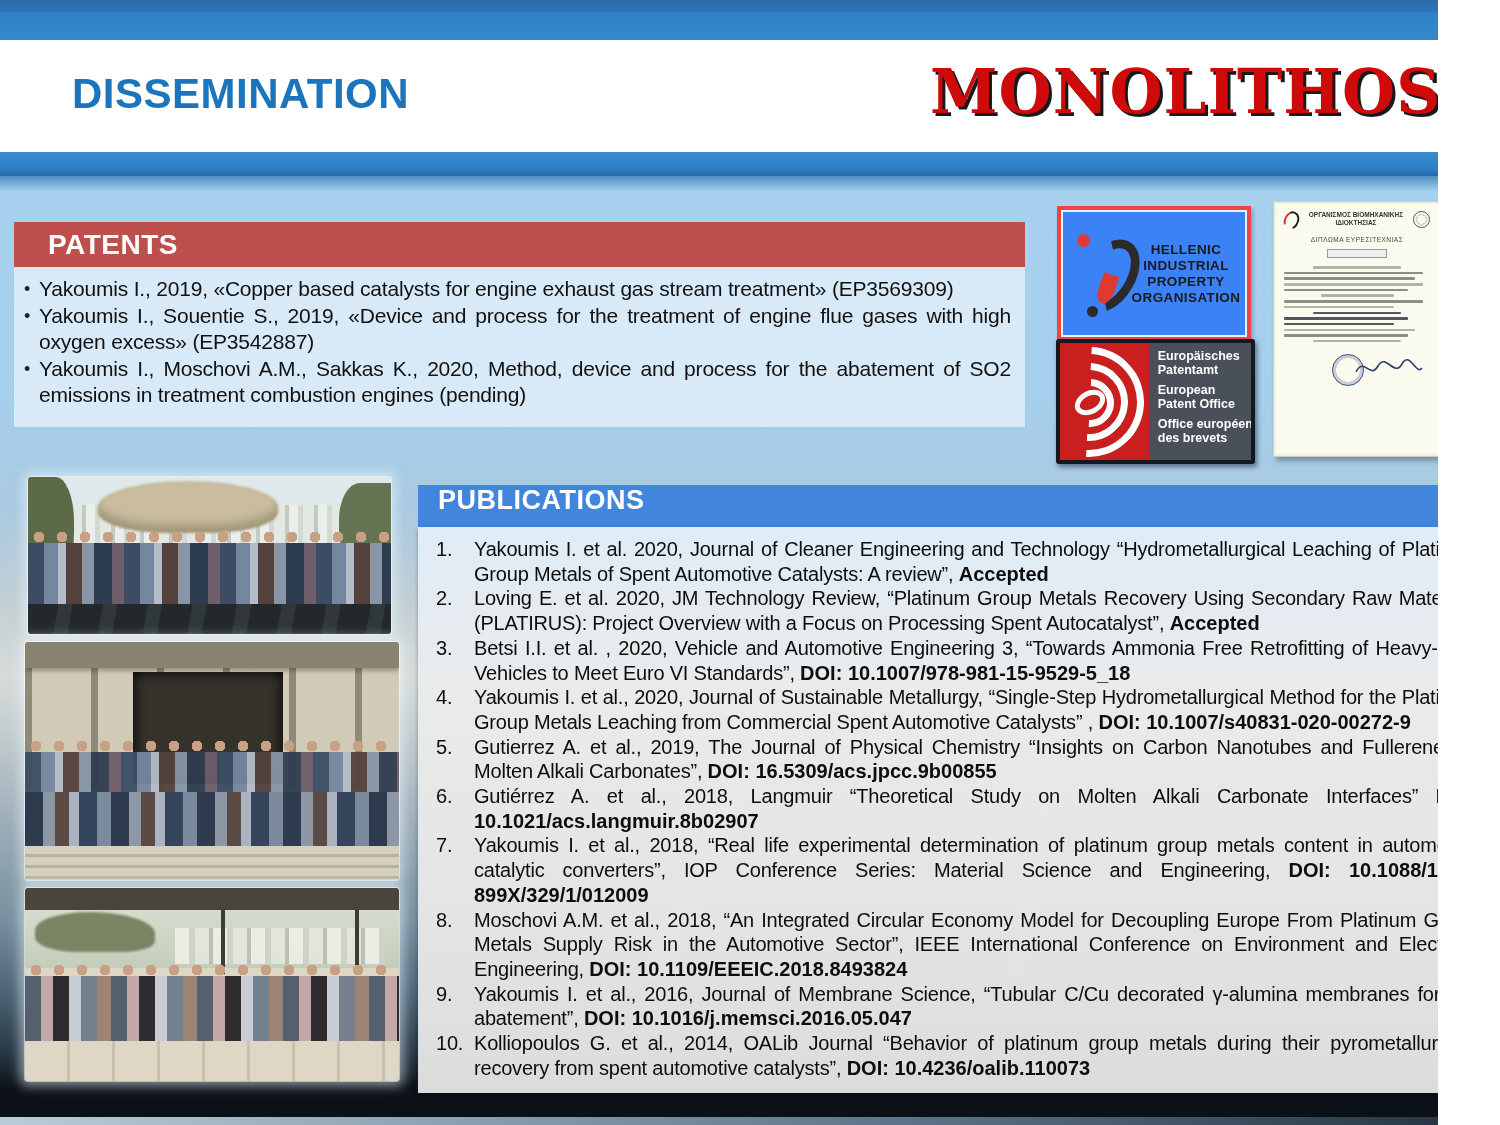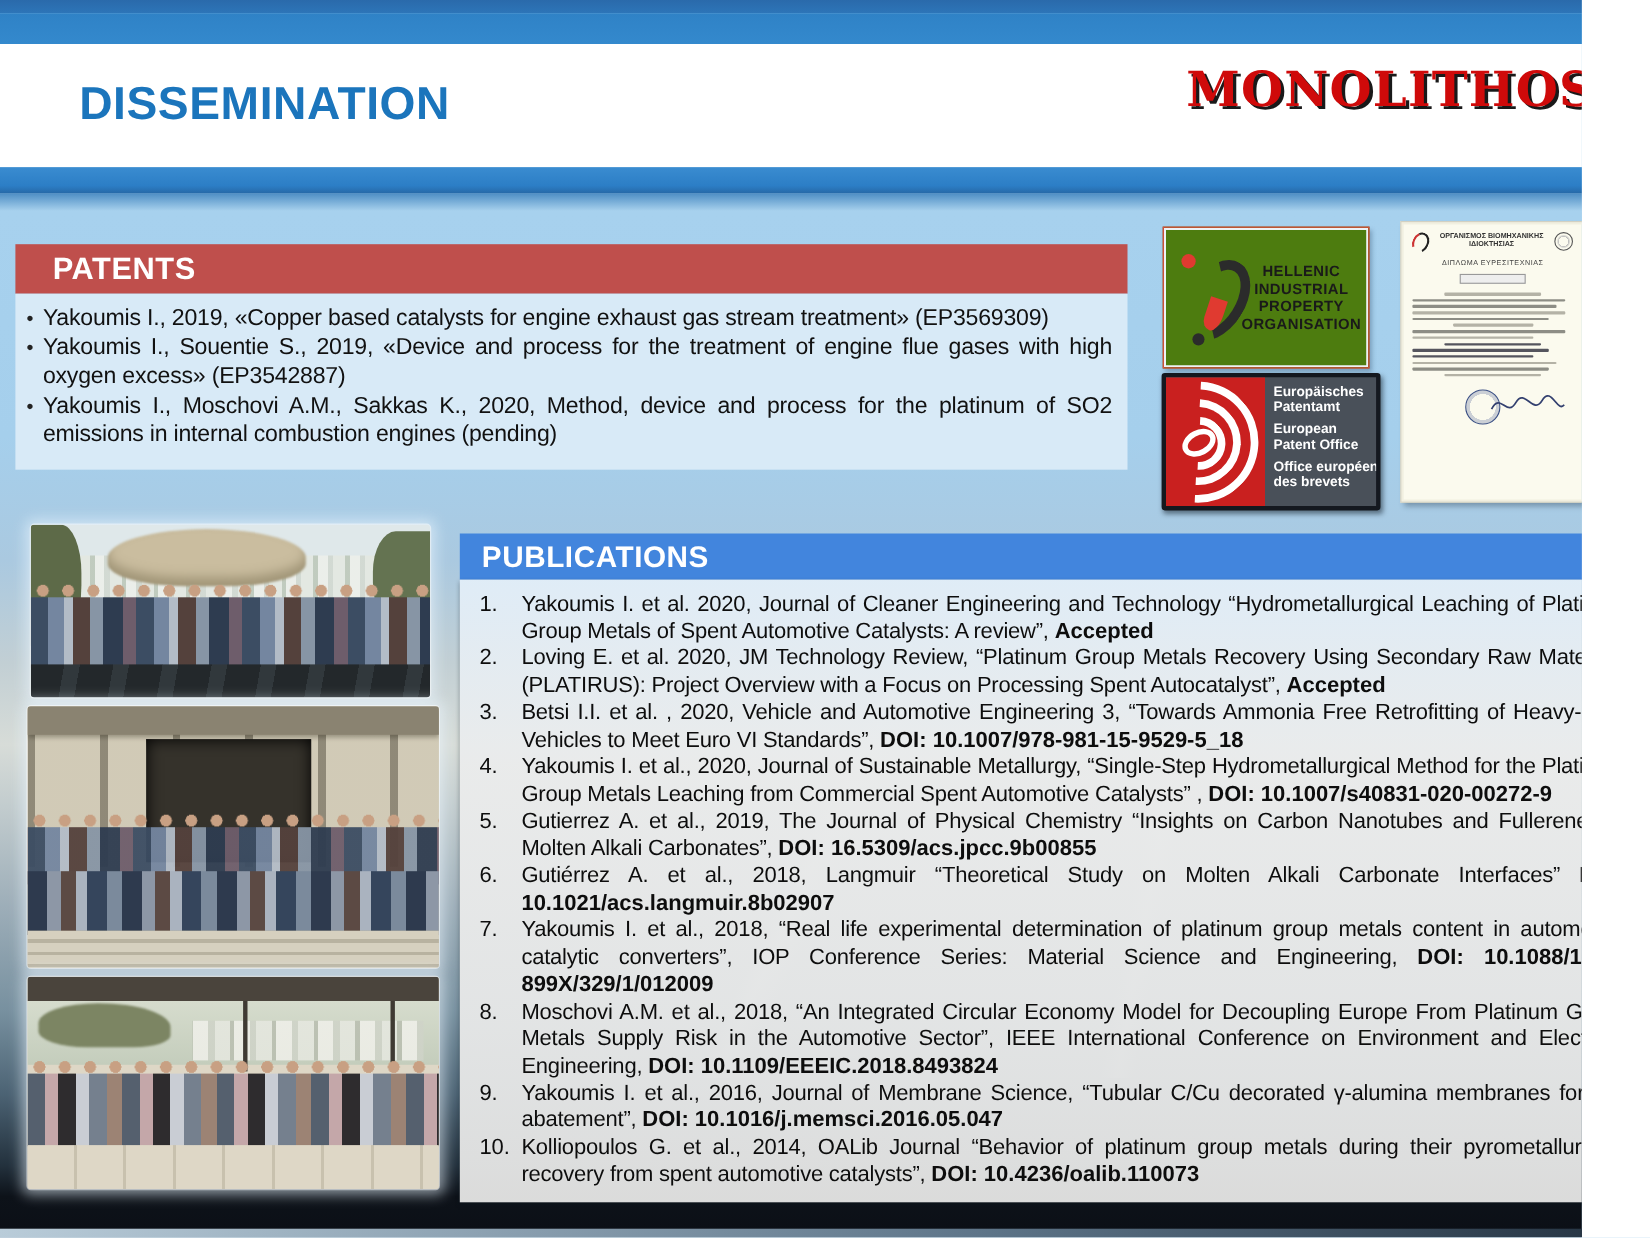--- a/index.html
+++ b/index.html
@@ -34,8 +34,8 @@
   
   .title{position:absolute;left:72px;top:70px;font-size:42px;font-weight:bold;
     color:#1b75bc;letter-spacing:.5px;}
-  .logo-text{position:absolute;left:930px;top:56px;width:520px;text-align:right;
-    font-family:"DejaVu Serif",serif;font-weight:800;font-size:44px;color:#cf0a0a;
+  .logo-text{position:absolute;left:930px;top:56px;width:520px;text-align:left;
+    font-family:"DejaVu Serif",serif;font-weight:800;font-size:61px;color:#cf0a0a;
     letter-spacing:1px;text-shadow:3px 3px 0 #191919;}
 
   

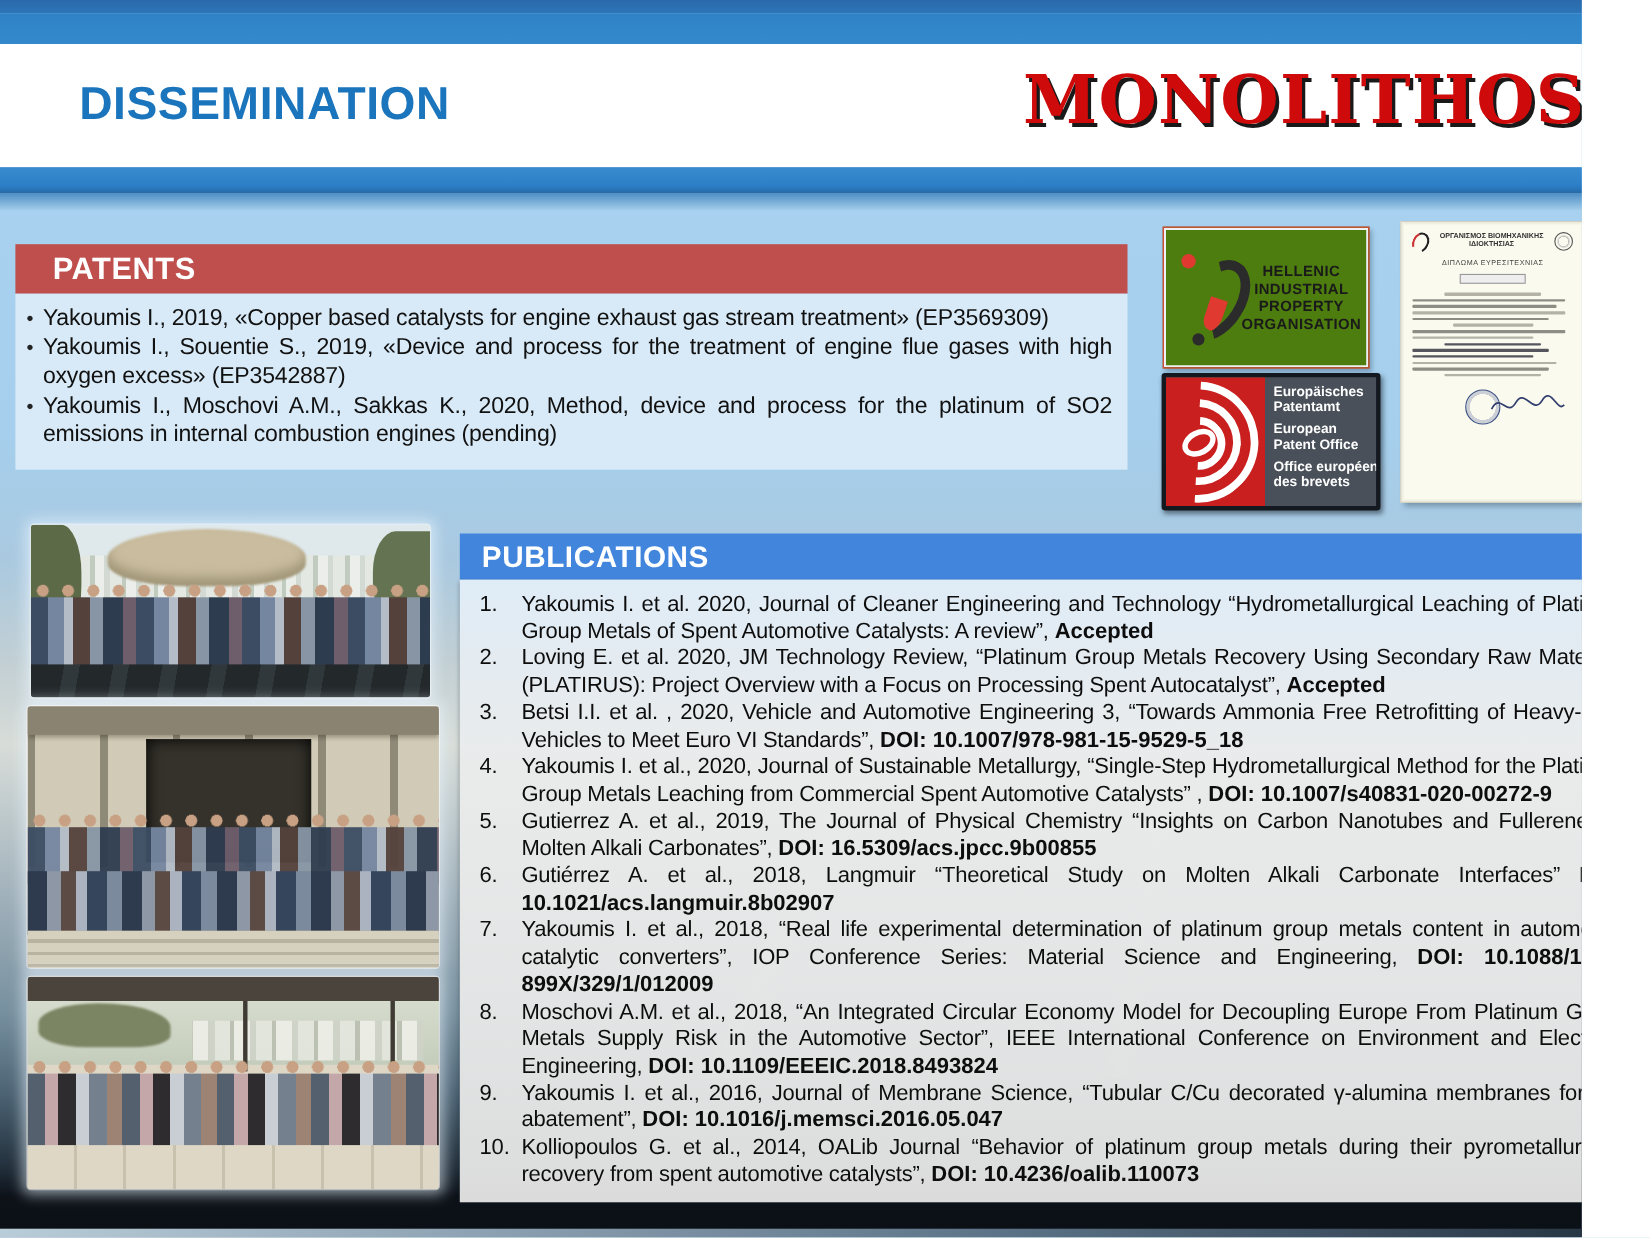--- a/index.html
+++ b/index.html
@@ -48,8 +48,8 @@
   .pat-item::before{content:"\2022";position:absolute;left:0;top:0;font-size:18px;color:#222;}
 
   
-  .hipo{position:absolute;left:1057px;top:206px;width:186px;height:127px;background:#4d7c0f;
-    border:1px solid #ef4444;box-shadow:2px 3px 4px rgba(40,70,100,.35), inset 0 0 0 2px #eef2f5;
+  .hipo{position:absolute;left:1057px;top:206px;width:186px;height:127px;background:#3b82f6;
+    border:4px solid #ef4444;box-shadow:2px 3px 4px rgba(40,70,100,.35), inset 0 0 0 2px #eef2f5;
     display:flex;align-items:center;}
   .hipo-mark{position:relative;width:62px;height:96px;margin-left:8px;flex:0 0 auto;}
   .hipo-swirl{position:absolute;left:14px;top:10px;width:34px;height:62px;border:9px solid #2b2b2b;

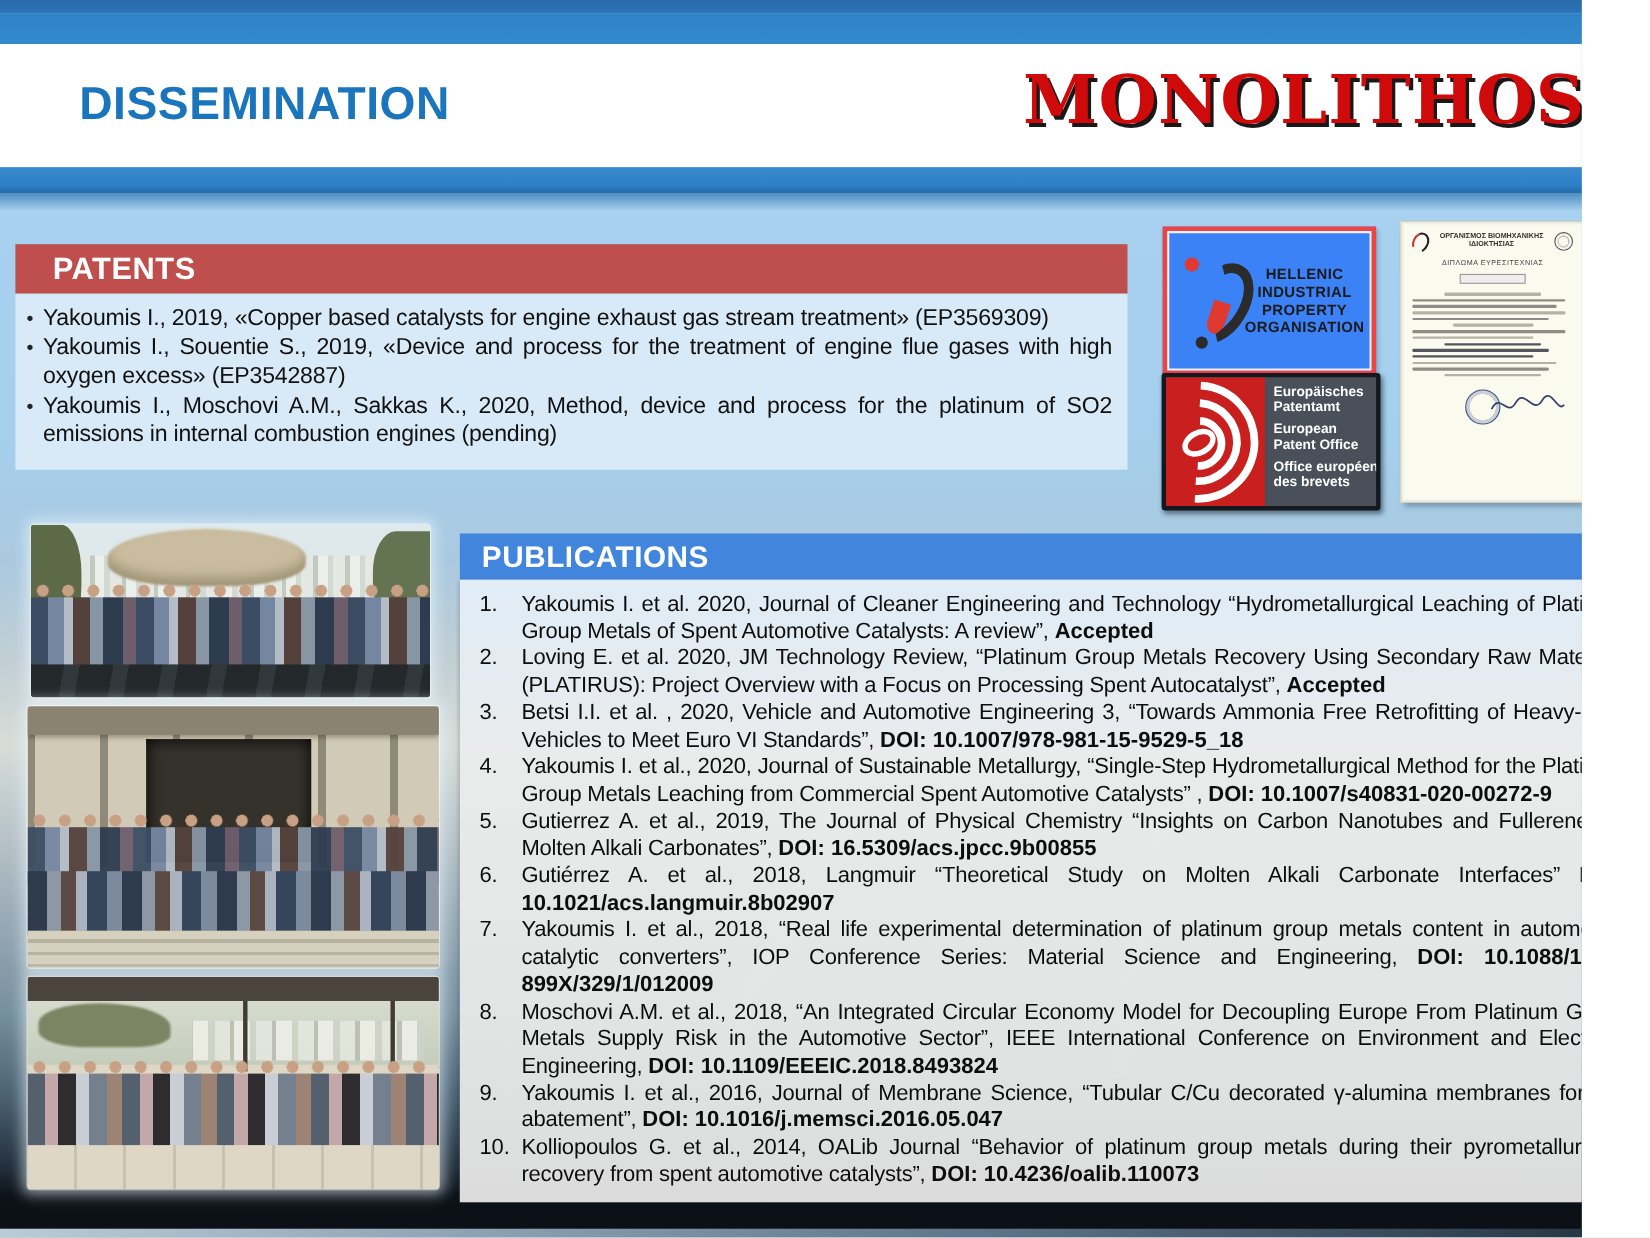--- a/index.html
+++ b/index.html
@@ -186,7 +186,7 @@
     <div class="patents-body">
         <div class="pat-item">Yakoumis I., 2019, «Copper based catalysts for engine exhaust gas stream treatment» (EP3569309)</div>
         <div class="pat-item">Yakoumis I., Souentie S., 2019, «Device and process for the treatment of engine flue gases with high oxygen excess» (EP3542887)</div>
-        <div class="pat-item">Yakoumis I., Moschovi A.M., Sakkas K., 2020, Method, device and process for the platinum of SO2 emissions in internal combustion engines (pending)</div>
+        <div class="pat-item">Yakoumis I., Moschovi A.M., Sakkas K., 2020, Method, device and process for the abatement of SO2 emissions in treatment combustion engines (pending)</div>
       </div>
   </div>
 

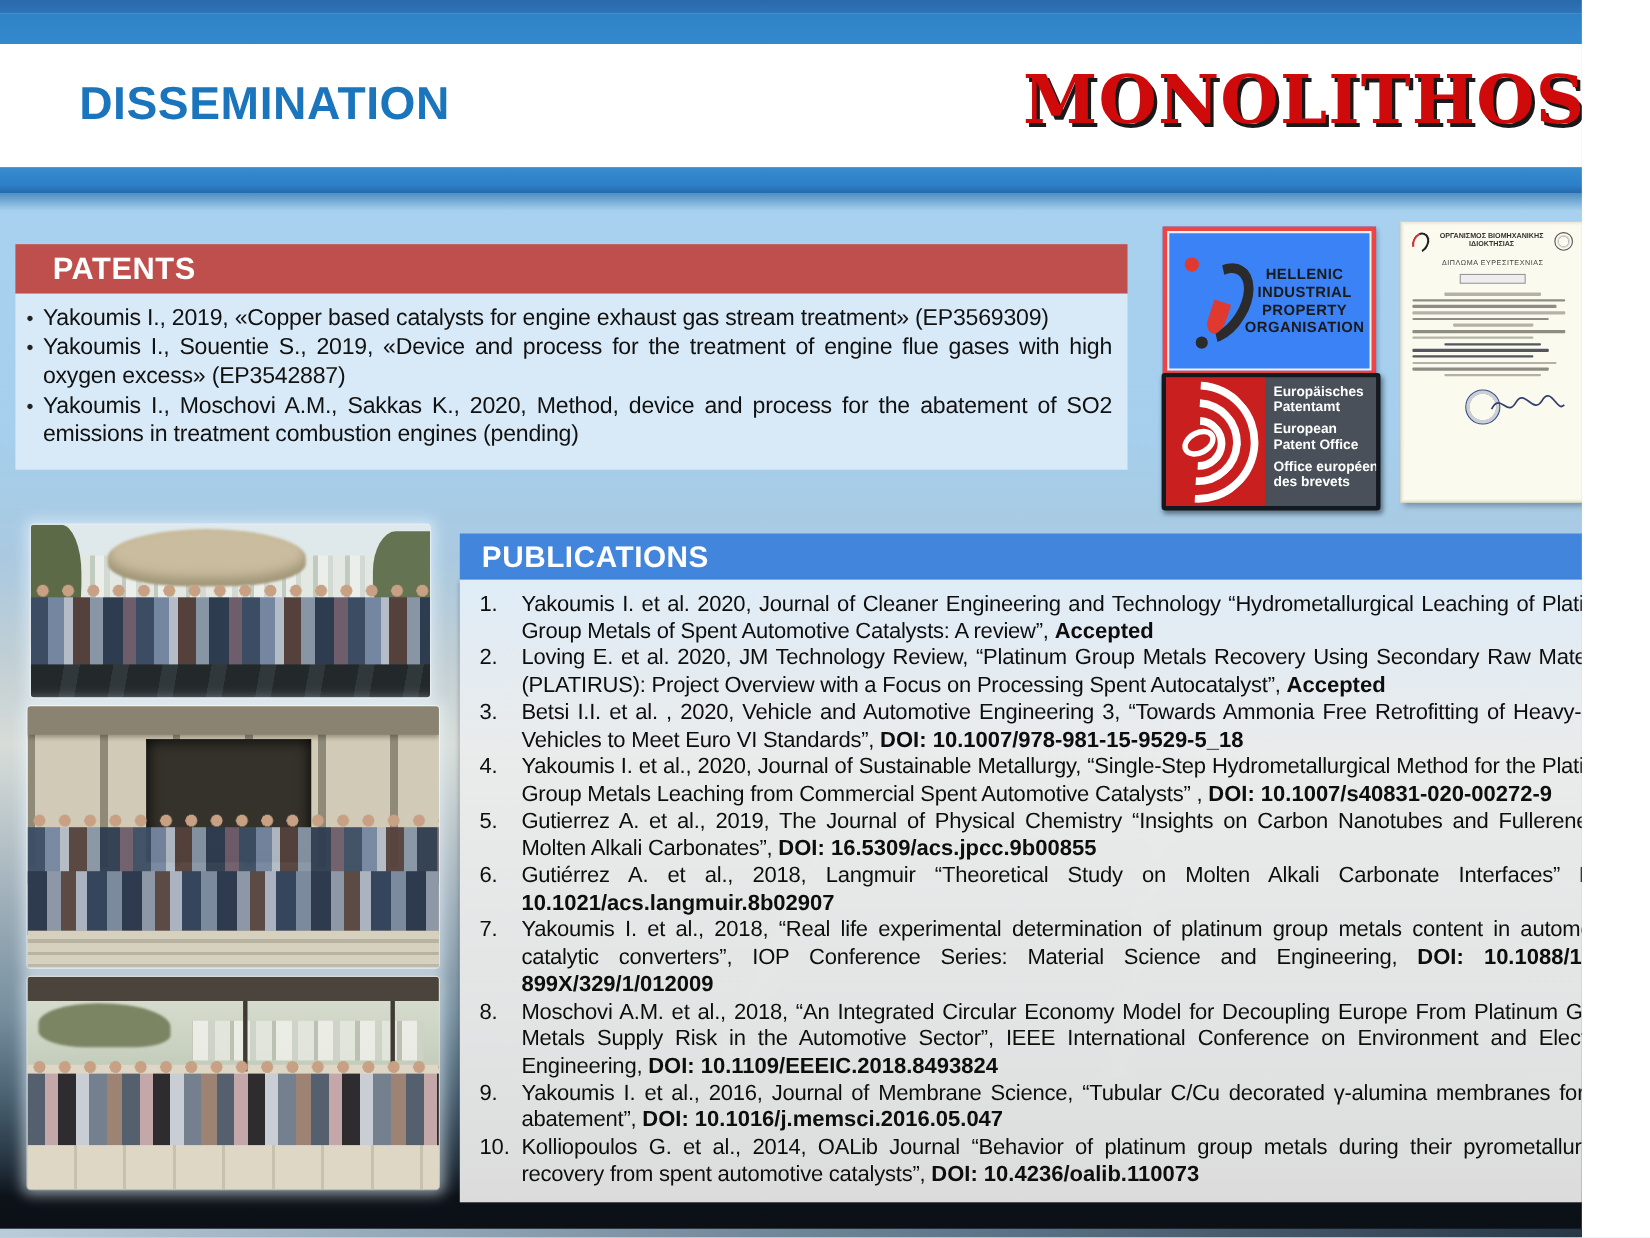--- a/index.html
+++ b/index.html
@@ -153,7 +153,7 @@
 
   
   .pubs{position:absolute;left:418px;top:485px;width:1074px;}
-  .pubs-header{height:42px;background:#4285dd;display:flex;align-items:center;}
+  .pubs-header{height:42px;background:#4285dd;display:flex;}
   .pubs-header span{color:#fff;font-weight:bold;font-size:27px;letter-spacing:.5px;padding-left:20px;}
   .pubs-body{background:linear-gradient(180deg,rgba(226,238,248,.95),rgba(235,236,236,.94) 30%,rgba(232,232,231,.94));
     padding:10px 14px 12px 10px;min-height:544px;box-shadow:0 2px 4px rgba(10,20,30,.35);}

